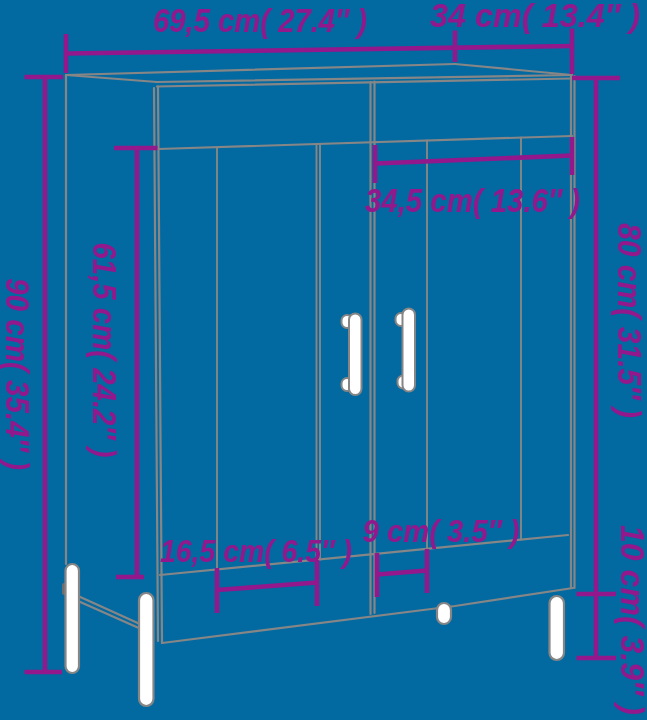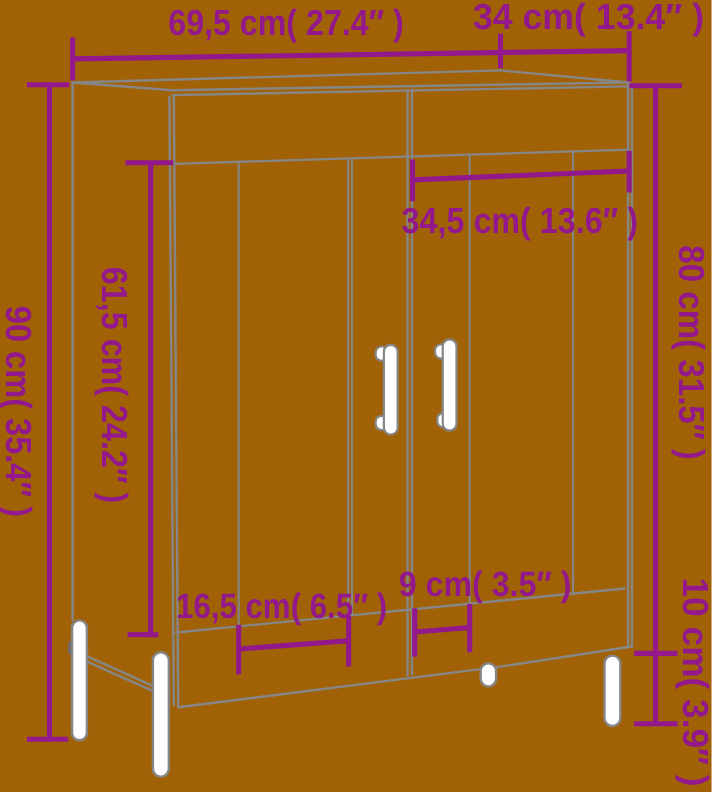--- a/index.html
+++ b/index.html
@@ -3,7 +3,7 @@
 <meta charset="utf-8">
 <style>
   html,body{margin:0;padding:0;background:#ffffff;}
-  .stage{position:relative;width:647px;height:720px;background:#a16207;overflow:hidden;}
+  .stage{position:relative;width:647px;height:720px;background:#0369a1;overflow:hidden;font-style:italic;}
   svg{display:block;}
   svg text{
     font-family:"Liberation Sans", sans-serif;

